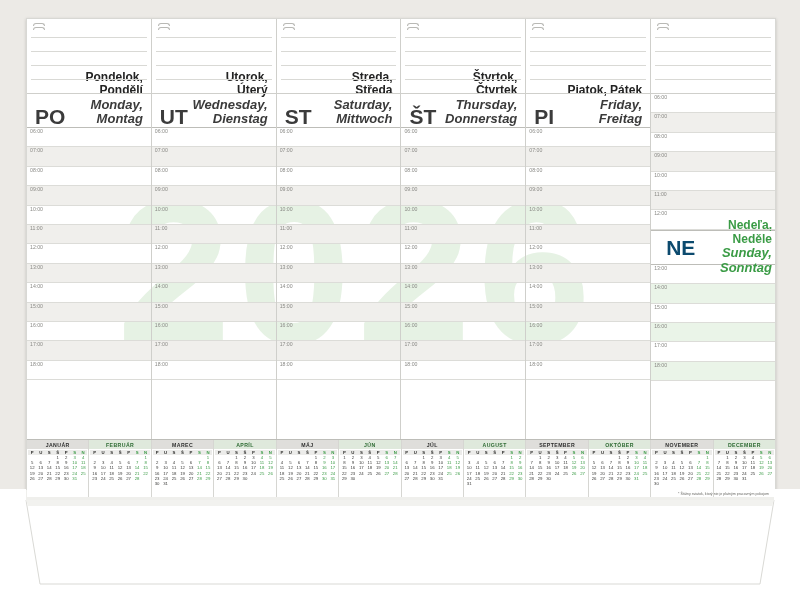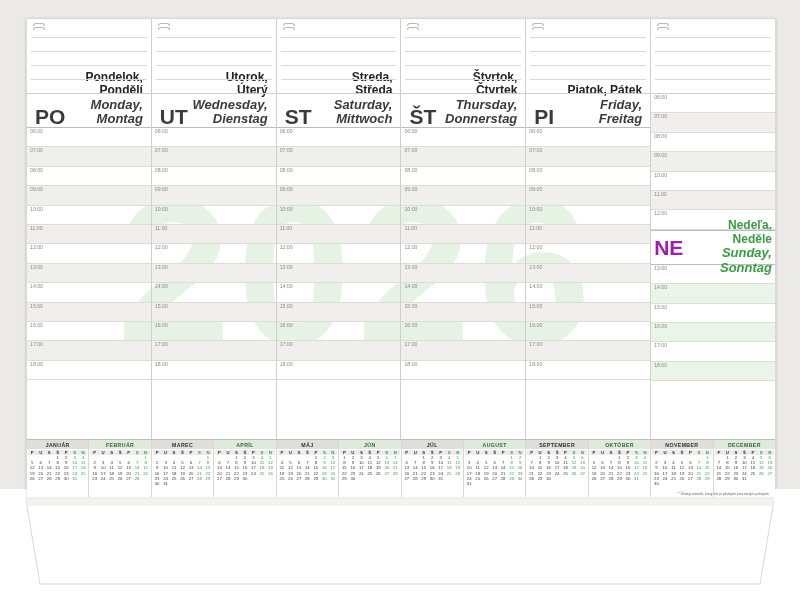--- a/index.html
+++ b/index.html
@@ -75,7 +75,7 @@
     font-size:21px;font-weight:bold;color:#3b3b3b;letter-spacing:0px;
     margin-right:4px;line-height:1;
   }
-  .abbr.sun{color:#a21caf;}
+  .abbr.sun{color:#0c4a6e;margin-left:12px;}
   .names{
     flex:1;text-align:right;line-height:1.12;
   }

